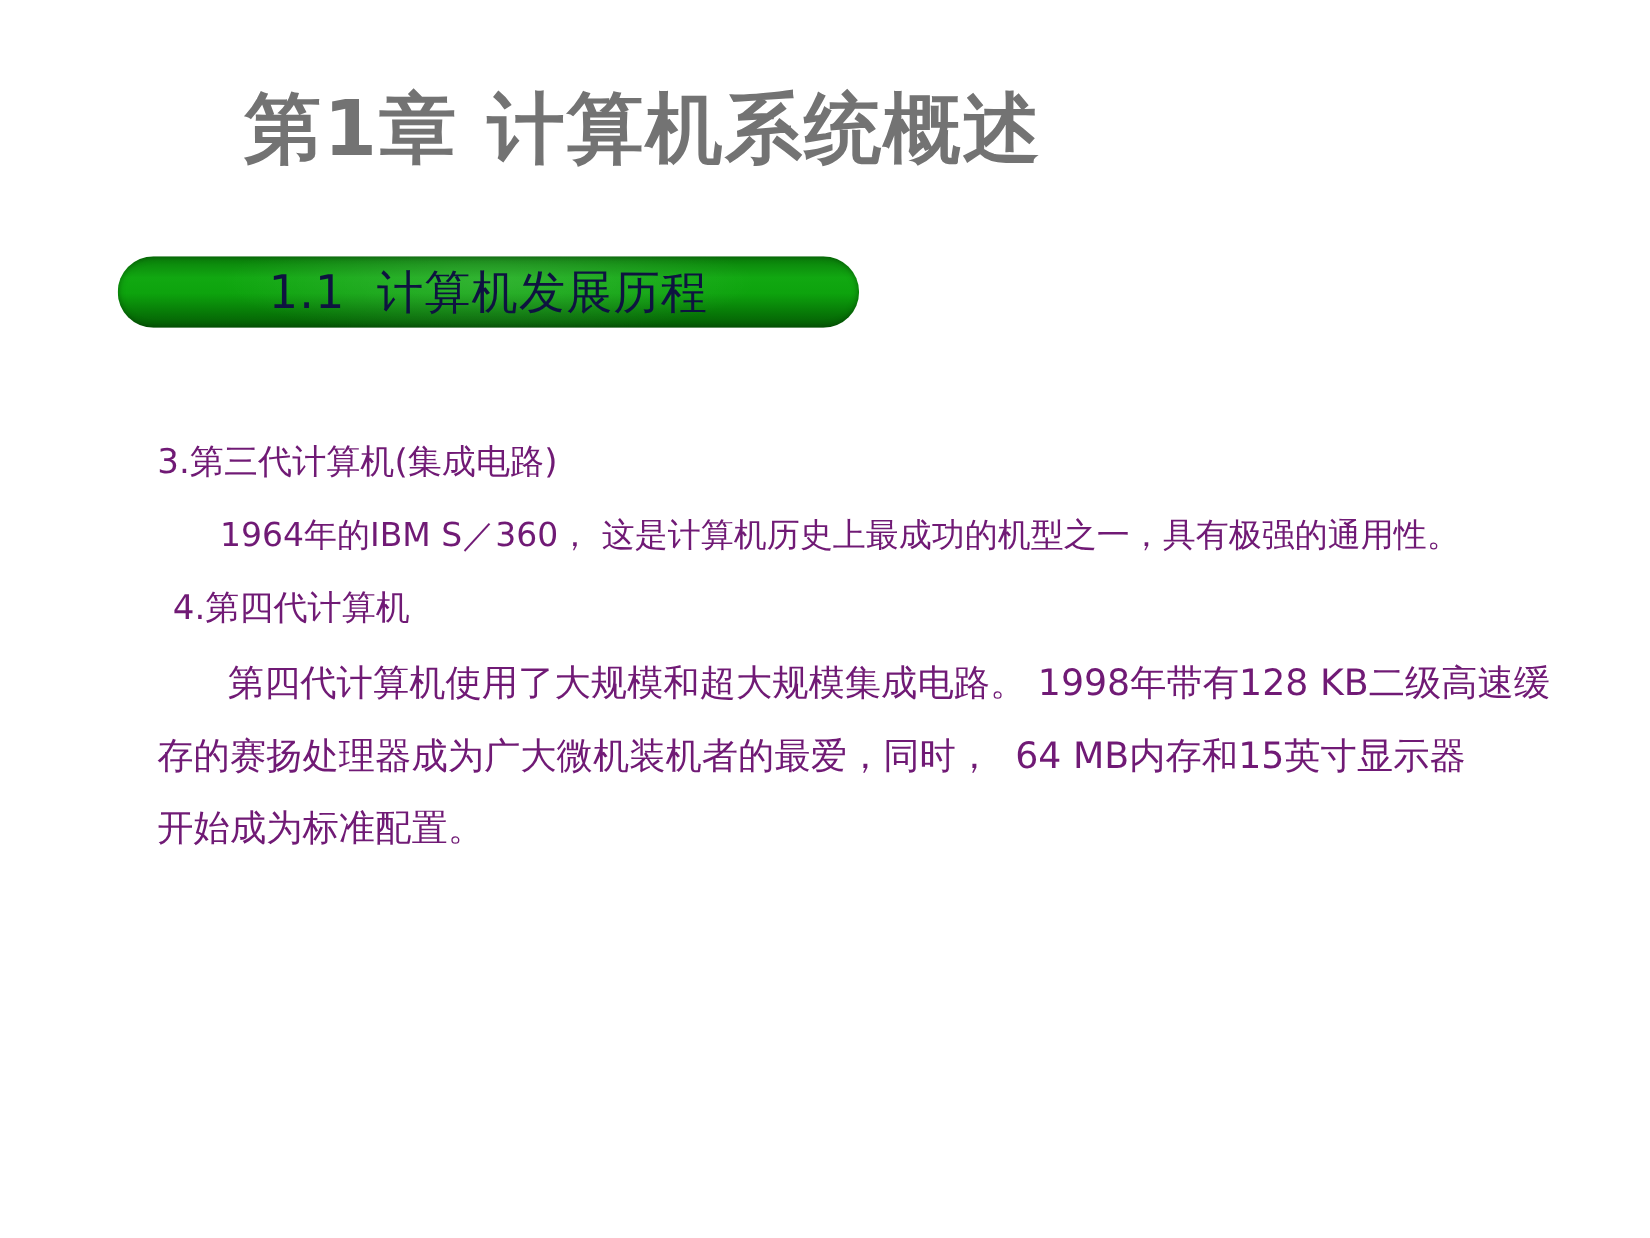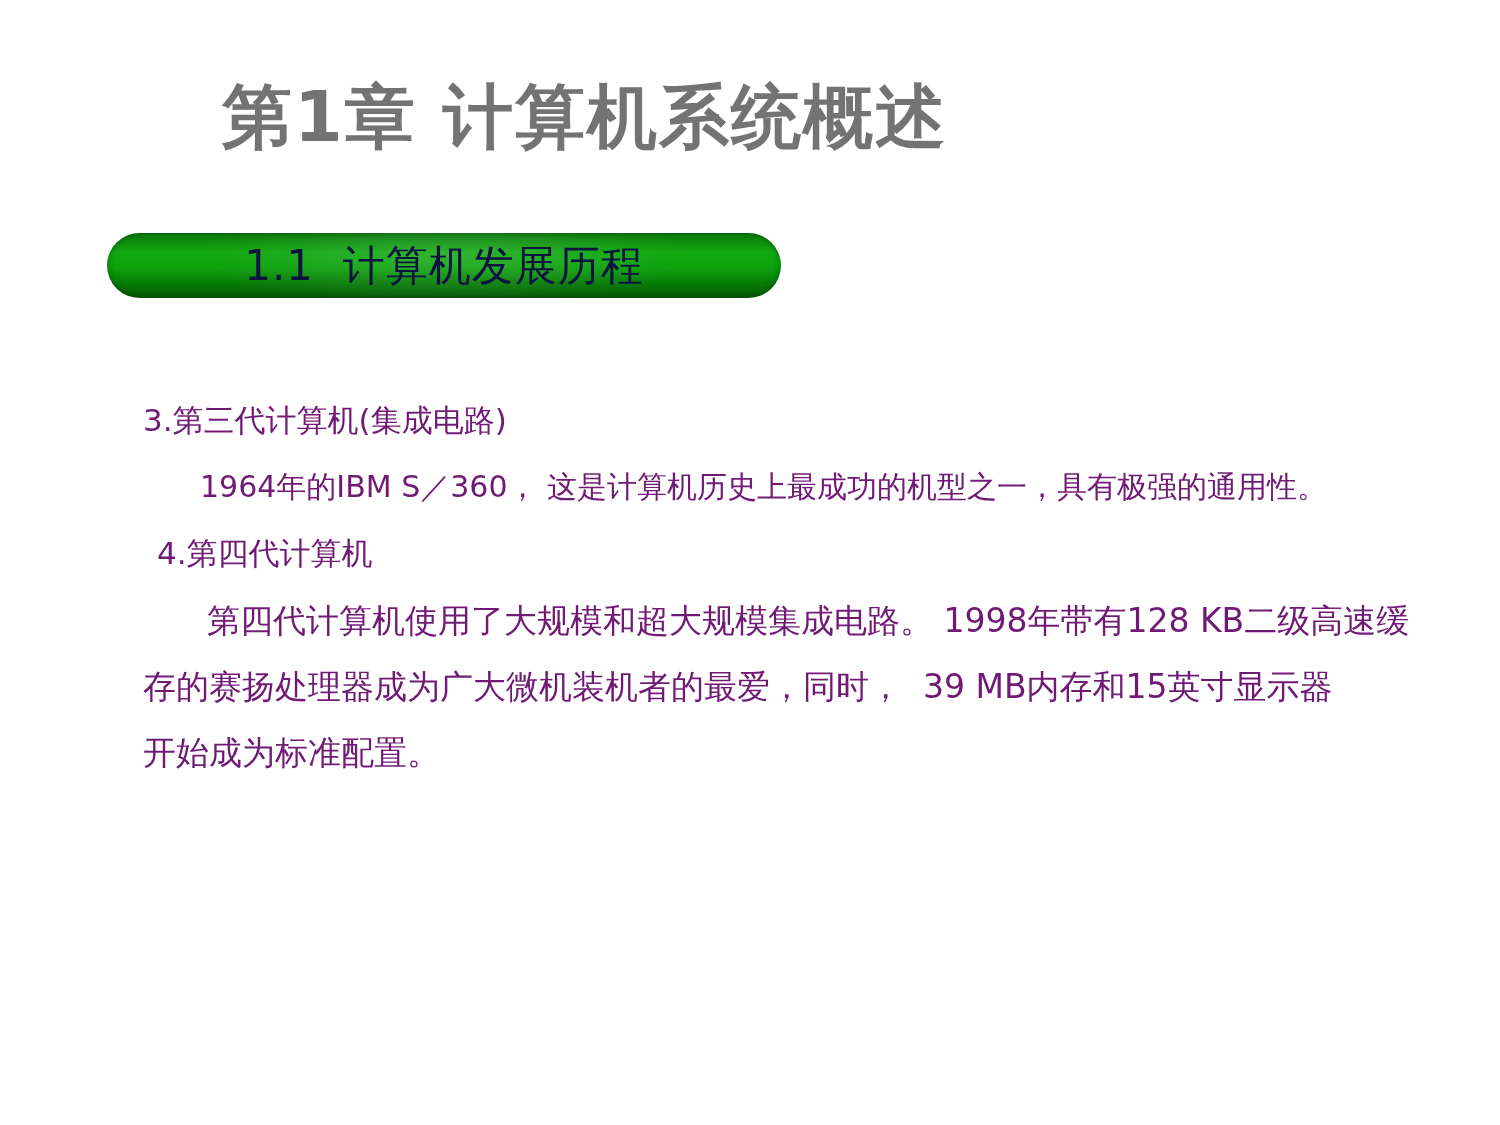--- a/index.html
+++ b/index.html
@@ -90,7 +90,7 @@
 
   <div class="body-line line4">第四代计算机使用了大规模和超大规模集成电路。 1998年带有128 KB二级高速缓</div>
 
-  <div class="body-line line5">存的赛扬处理器成为广大微机装机者的最爱，同时，  39 MB内存和15英寸显示器</div>
+  <div class="body-line line5">存的赛扬处理器成为广大微机装机者的最爱，同时，  64 MB内存和15英寸显示器</div>
 
   <div class="body-line line6">开始成为标准配置。</div>
 

